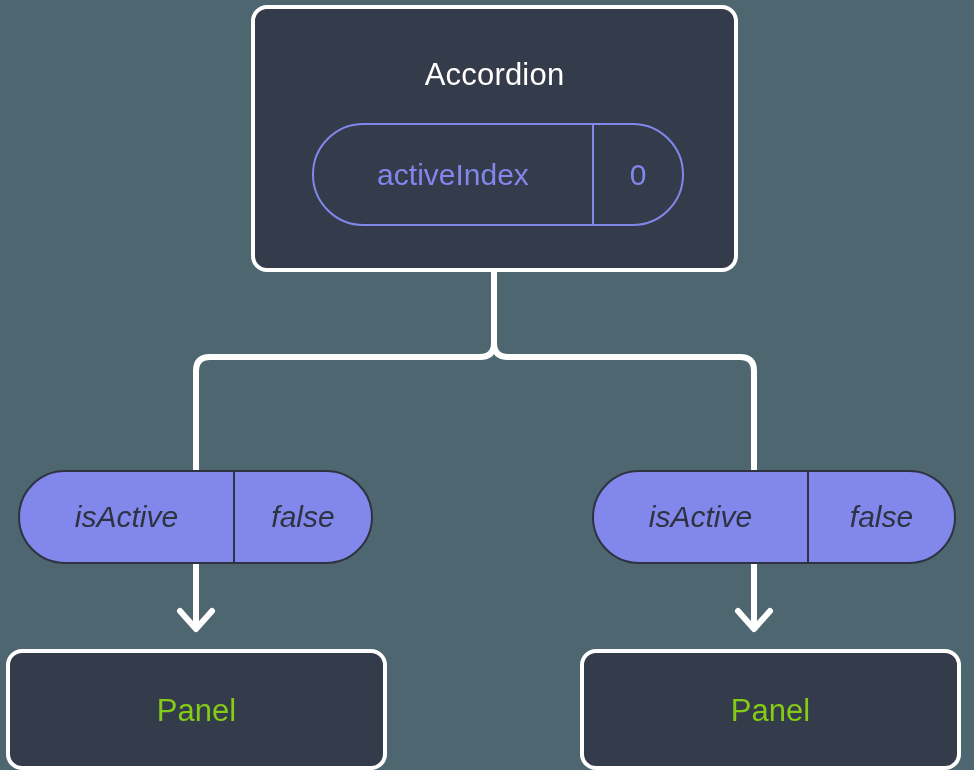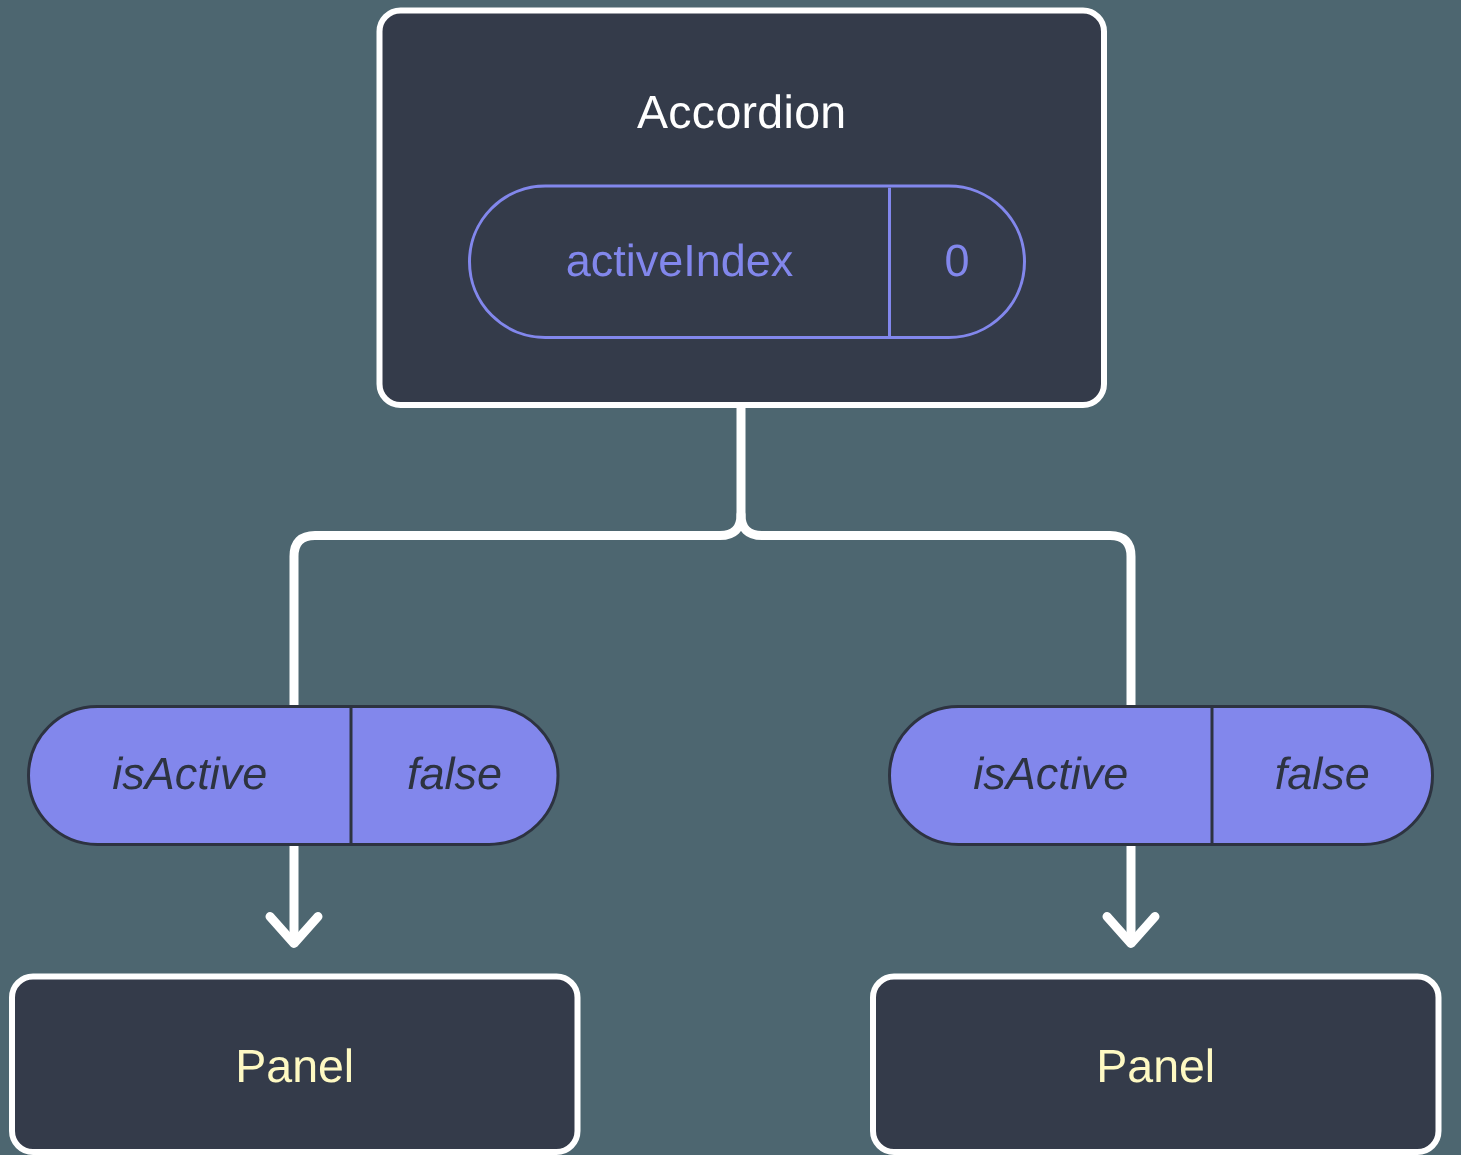--- a/index.html
+++ b/index.html
@@ -145,7 +145,7 @@
     right: 0;
     top: 42px;
     text-align: center;
-    color: #fef9c3;
+    color: #84cc16;
     font-size: 31px;
     line-height: 1;
   }

